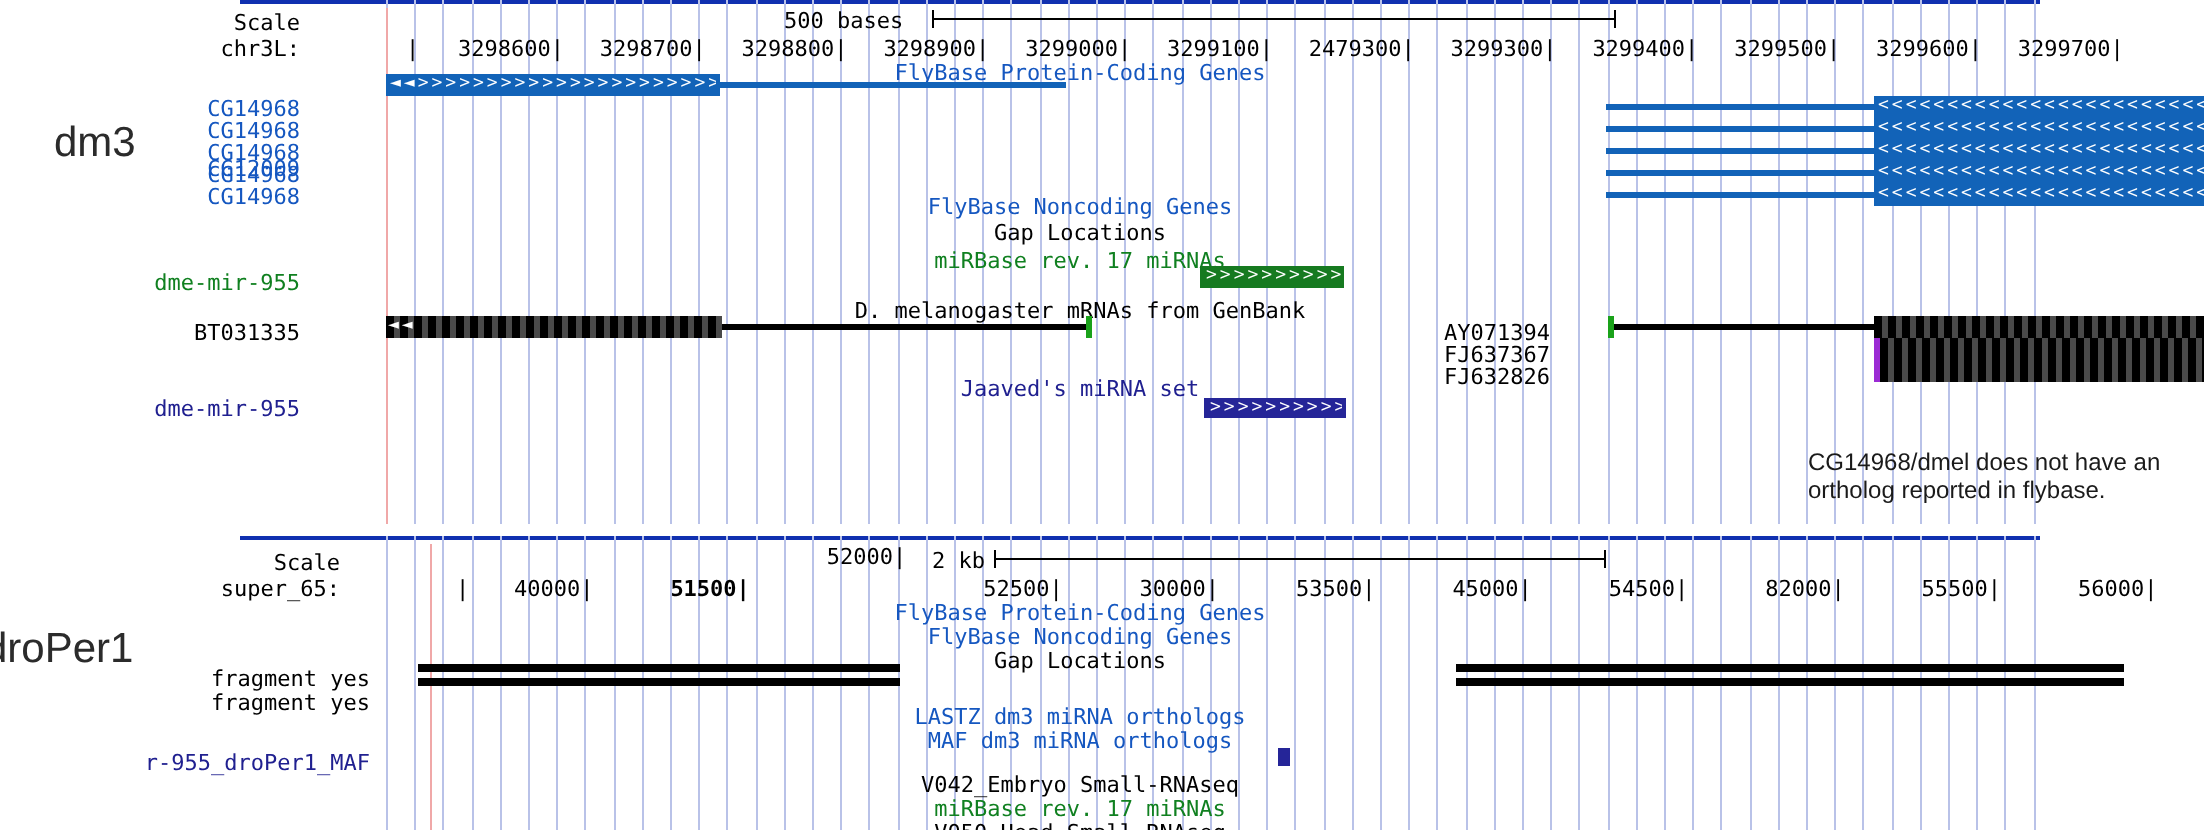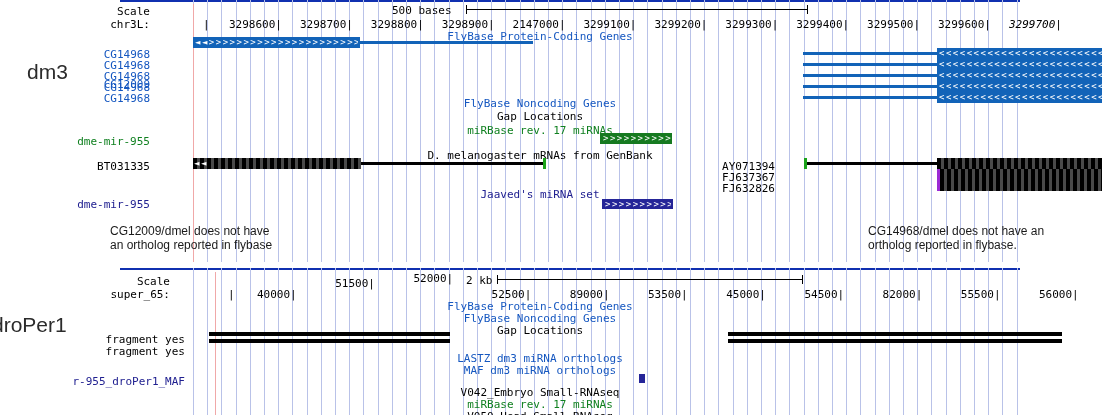--- a/index.html
+++ b/index.html
@@ -163,7 +163,7 @@
         <div class="tick" style="left: 299.9px; top: 19px;">3298700|</div>
         <div class="tick" style="left: 370.8px; top: 19px;">3298800|</div>
         <div class="tick" style="left: 441.7px; top: 19px;">3298900|</div>
-        <div class="tick" style="left: 512.6px; top: 19px;">2147000|</div>
+        <div class="tick" style="left: 512.6px; top: 19px;">3299000|</div>
         <div class="tick" style="left: 583.5px; top: 19px;">3299100|</div>
         <div class="tick" style="left: 654.4px; top: 19px;">3299200|</div>
         <div class="tick" style="left: 725.3px; top: 19px;">3299300|</div>

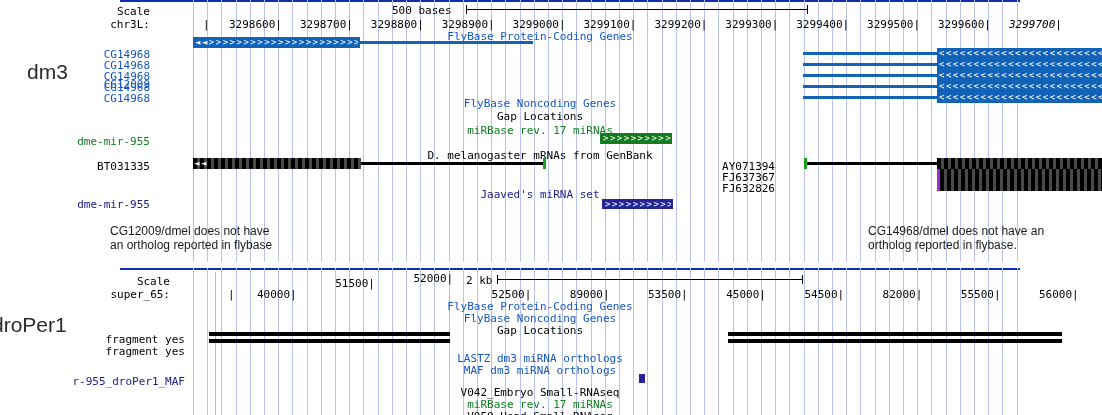--- a/index.html
+++ b/index.html
@@ -165,7 +165,7 @@
         <div class="tick" style="left: 441.7px; top: 19px;">3298900|</div>
         <div class="tick" style="left: 512.6px; top: 19px;">3299000|</div>
         <div class="tick" style="left: 583.5px; top: 19px;">3299100|</div>
-        <div class="tick" style="left: 654.4px; top: 19px;">3299200|</div>
+        <div class="tick" style="left: 654.4px; top: 19px;">2479300|</div>
         <div class="tick" style="left: 725.3px; top: 19px;">3299300|</div>
         <div class="tick" style="left: 796.2px; top: 19px;">3299400|</div>
         <div class="tick" style="left: 867.1px; top: 19px;">3299500|</div>

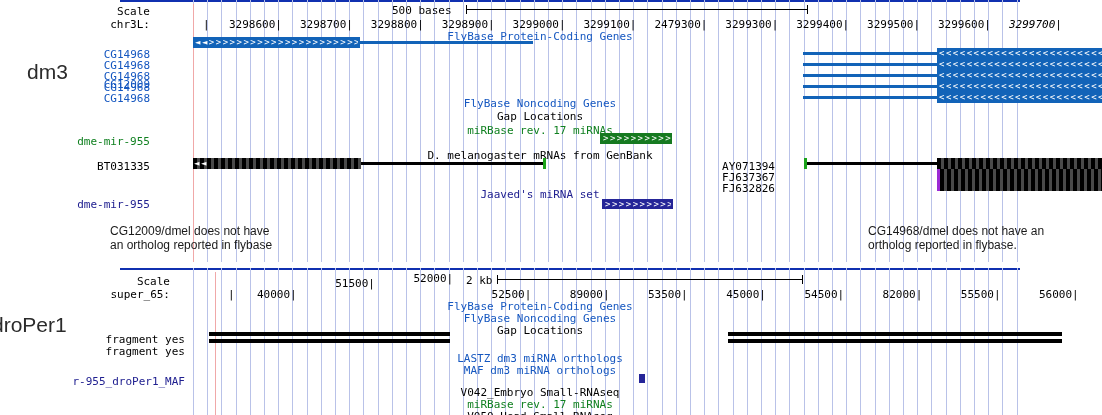--- a/index.html
+++ b/index.html
@@ -170,7 +170,7 @@
         <div class="tick" style="left: 796.2px; top: 19px;">3299400|</div>
         <div class="tick" style="left: 867.1px; top: 19px;">3299500|</div>
         <div class="tick" style="left: 938px; top: 19px;">3299600|</div>
-        <div class="tick" style="left: 1008.9px; top: 19px; font-style: italic;">3299700|</div>
+        <div class="tick" style="left: 1008.9px; top: 19px;">3299700|</div>
       </div>
 
     <div class="centerlabel c-blue" style="left:-11px;top:31px;">FlyBase Protein-Coding Genes</div>

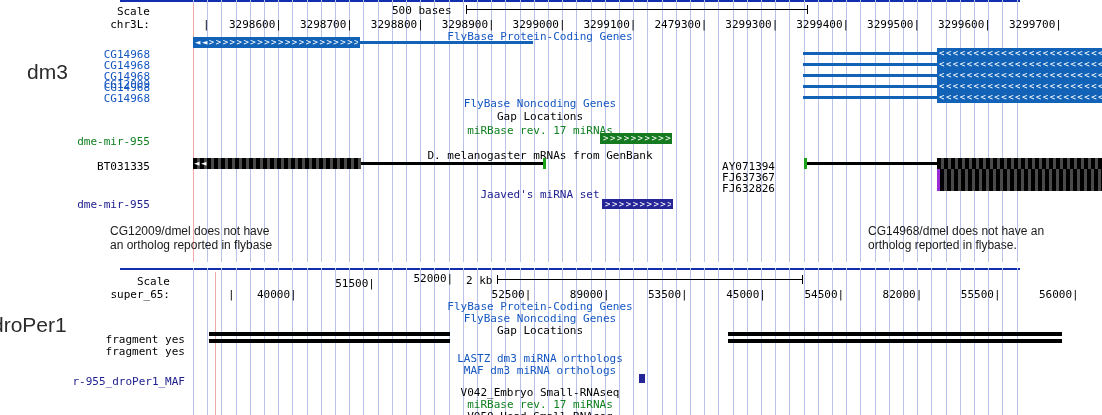--- a/index.html
+++ b/index.html
@@ -266,8 +266,6 @@
     <div class="rowlabel c-navy" style="left:40px;top:199px;width:110px;">dme-mir-955</div>
   </div>
 
-  <div class="caption" style="left:110px;top:224px;">CG12009/dmel does not have
-an ortholog reported in flybase</div>
   <div class="caption" style="left:868px;top:224px;">CG14968/dmel does not have an
 ortholog reported in flybase.</div>
 </div>

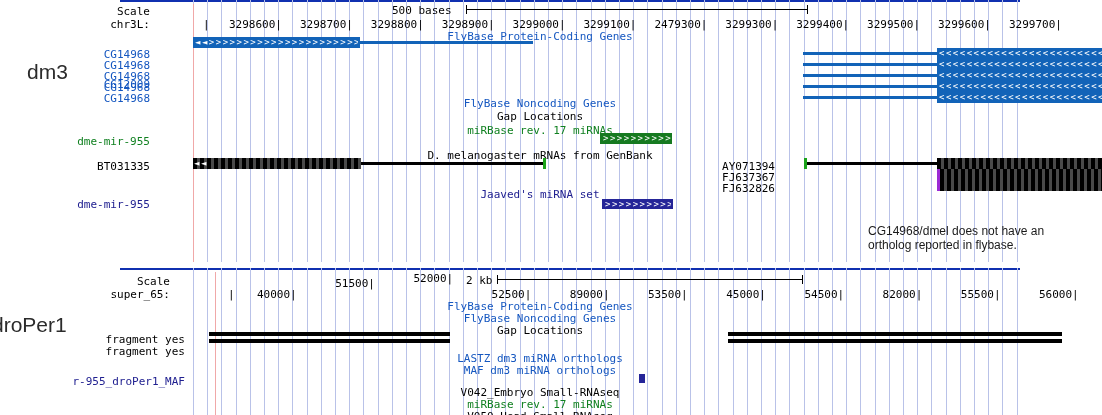--- a/index.html
+++ b/index.html
@@ -266,7 +266,7 @@
     <div class="rowlabel c-navy" style="left:40px;top:199px;width:110px;">dme-mir-955</div>
   </div>
 
-  <div class="caption" style="left:868px;top:224px;">CG14968/dmel does not have an
+  <div class="caption" style="left:904px;top:224px;">CG14968/dmel does not have an
 ortholog reported in flybase.</div>
 </div>
 

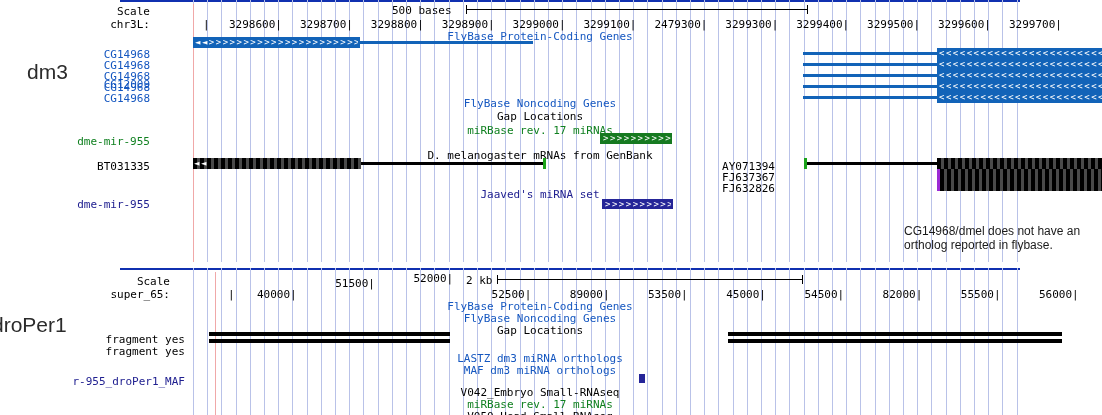--- a/index.html
+++ b/index.html
@@ -358,7 +358,7 @@
     <div id="ticks2">
         <div class="tick" style="left: 228px; top: 21px;">|</div>
         <div class="tick" style="left: 257px; top: 21px;">40000|</div>
-        <div class="tick" style="left: 335.2px; top: 10px;">51500|</div>
+        <div class="tick" style="left: 335.2px; top: 21px; font-weight: bold;">51500|</div>
         <div class="tick" style="left: 413.4px; top: 5px;">52000|</div>
         <div class="tick" style="left: 491.6px; top: 21px;">52500|</div>
         <div class="tick" style="left: 569.8px; top: 21px;">89000|</div>

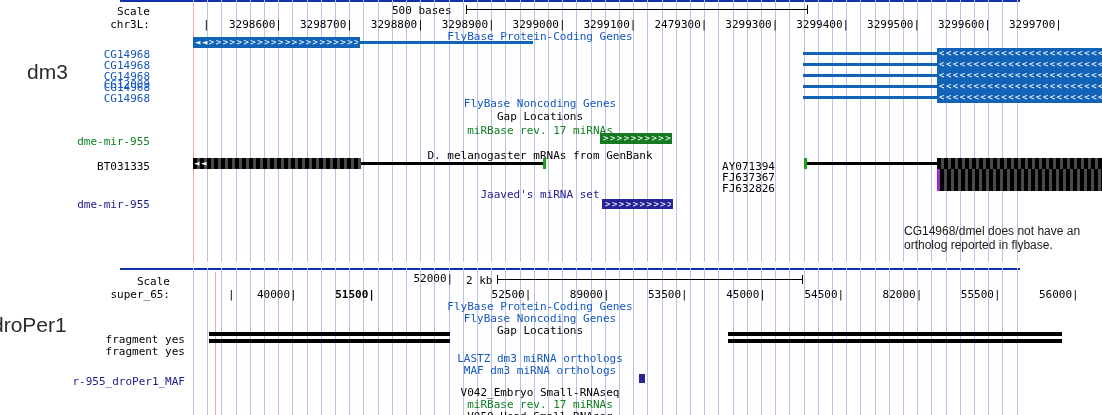--- a/index.html
+++ b/index.html
@@ -361,7 +361,7 @@
         <div class="tick" style="left: 335.2px; top: 21px; font-weight: bold;">51500|</div>
         <div class="tick" style="left: 413.4px; top: 5px;">52000|</div>
         <div class="tick" style="left: 491.6px; top: 21px;">52500|</div>
-        <div class="tick" style="left: 569.8px; top: 21px;">89000|</div>
+        <div class="tick" style="left: 569.8px; top: 21px;">30000|</div>
         <div class="tick" style="left: 648px; top: 21px;">53500|</div>
         <div class="tick" style="left: 726.2px; top: 21px;">45000|</div>
         <div class="tick" style="left: 804.4px; top: 21px;">54500|</div>

